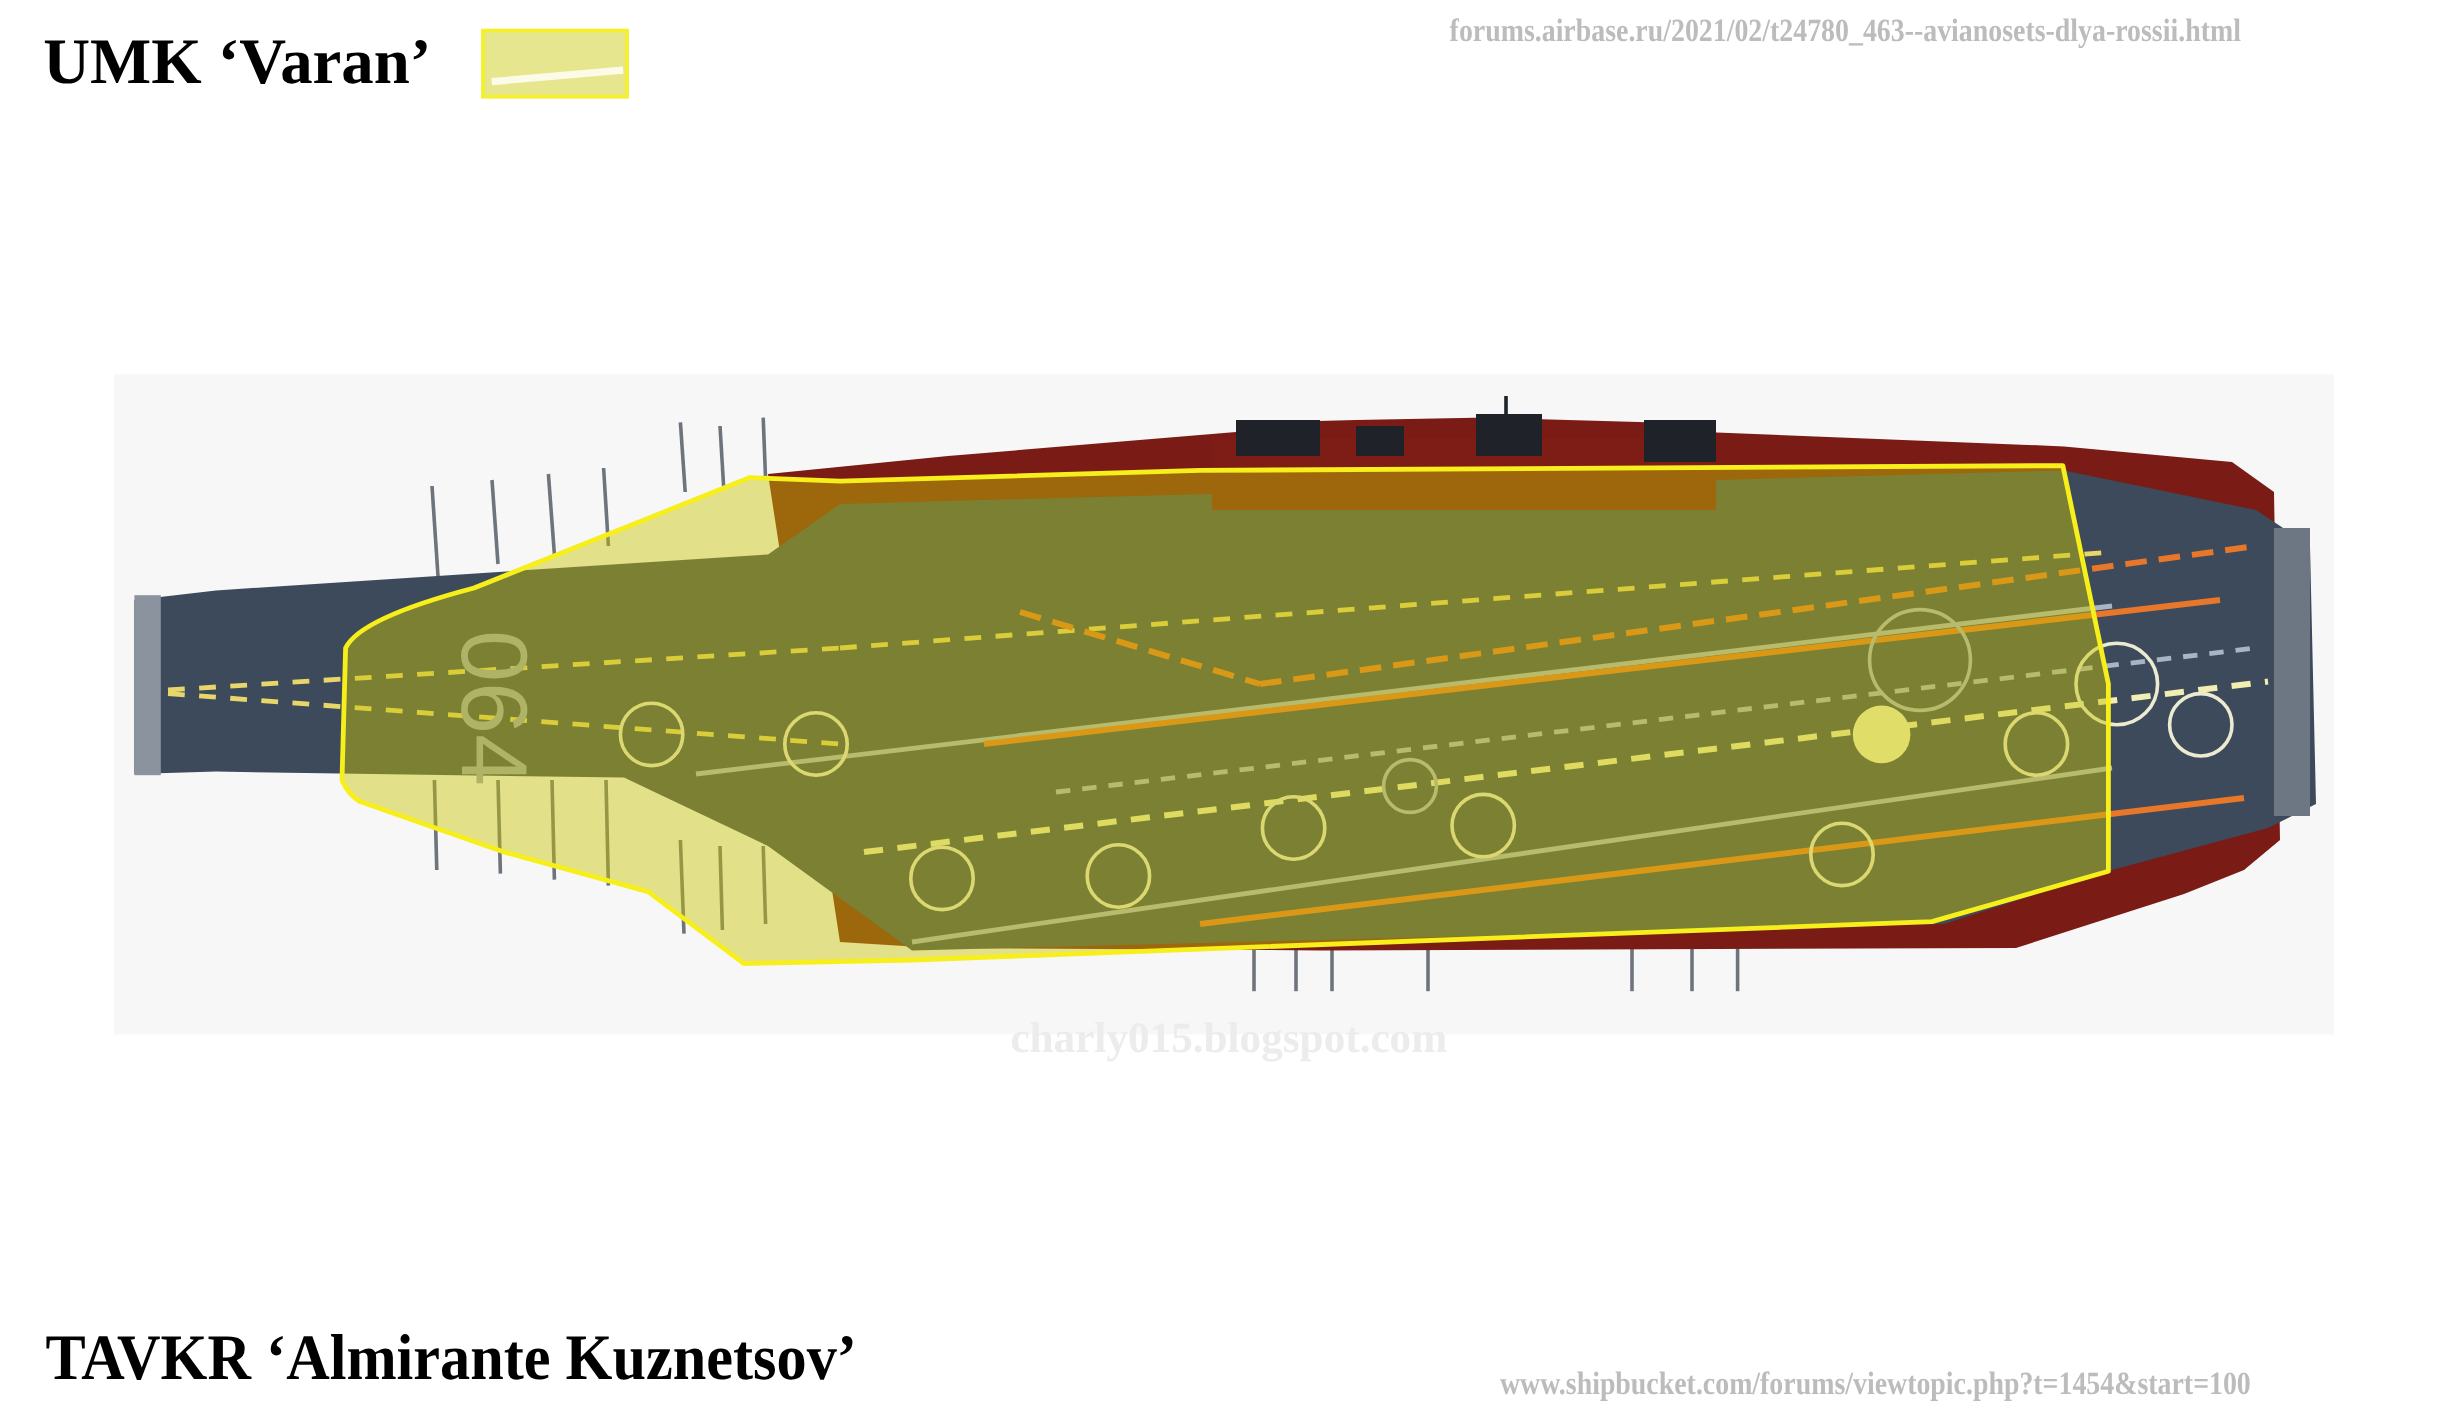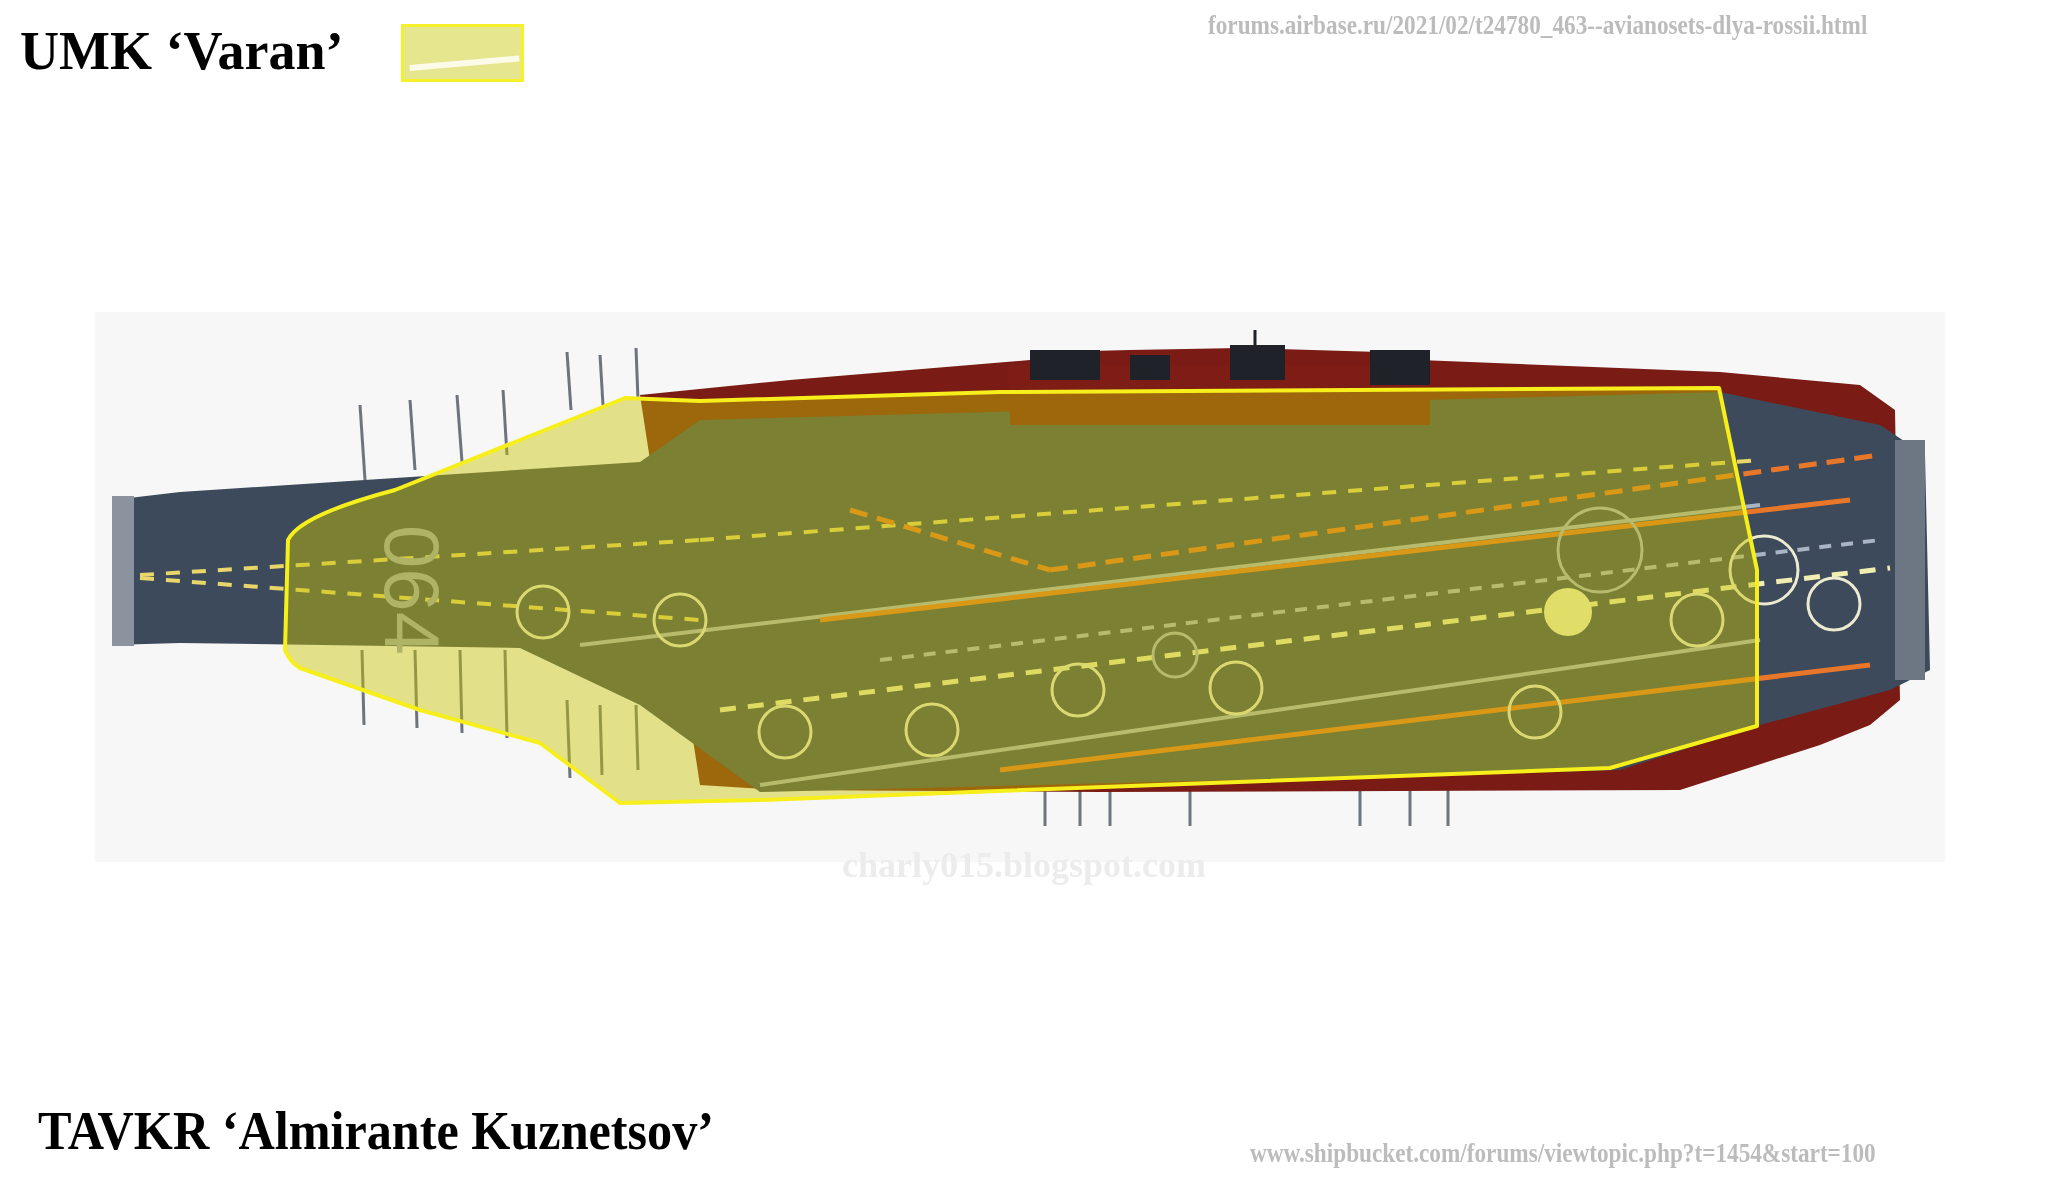--- a/index.html
+++ b/index.html
@@ -5,7 +5,7 @@
   html, body { margin: 0; padding: 0; background: #ffffff; }
   body { width: 2048px; height: 1177px; position: relative; overflow: hidden; font-family: "Liberation Serif", serif; }
   .title { position: absolute; font-family: "Liberation Serif", serif; font-weight: bold; color: #000; white-space: nowrap; }
-  #title-top { left: 20px; top: 18px; font-size: 54px; line-height: 66px; }
+  #title-top { left: 36px; top: 18px; font-size: 54px; line-height: 66px; }
   #title-bottom { left: 38px; top: 1098px; font-size: 54px; line-height: 66px; transform: scaleX(0.93); transform-origin: left top; }
   .legend-box { position: absolute; left: 401px; top: 24px; width: 117px; height: 52px; border: 3px solid #f5f02a; background: #e6e68e; overflow: hidden; }
   .legend-box .stripe { position: absolute; left: 6px; bottom: 8px; width: 110px; height: 6px; background: #fbfbe8; transform: rotate(-5deg); transform-origin: left bottom; }

